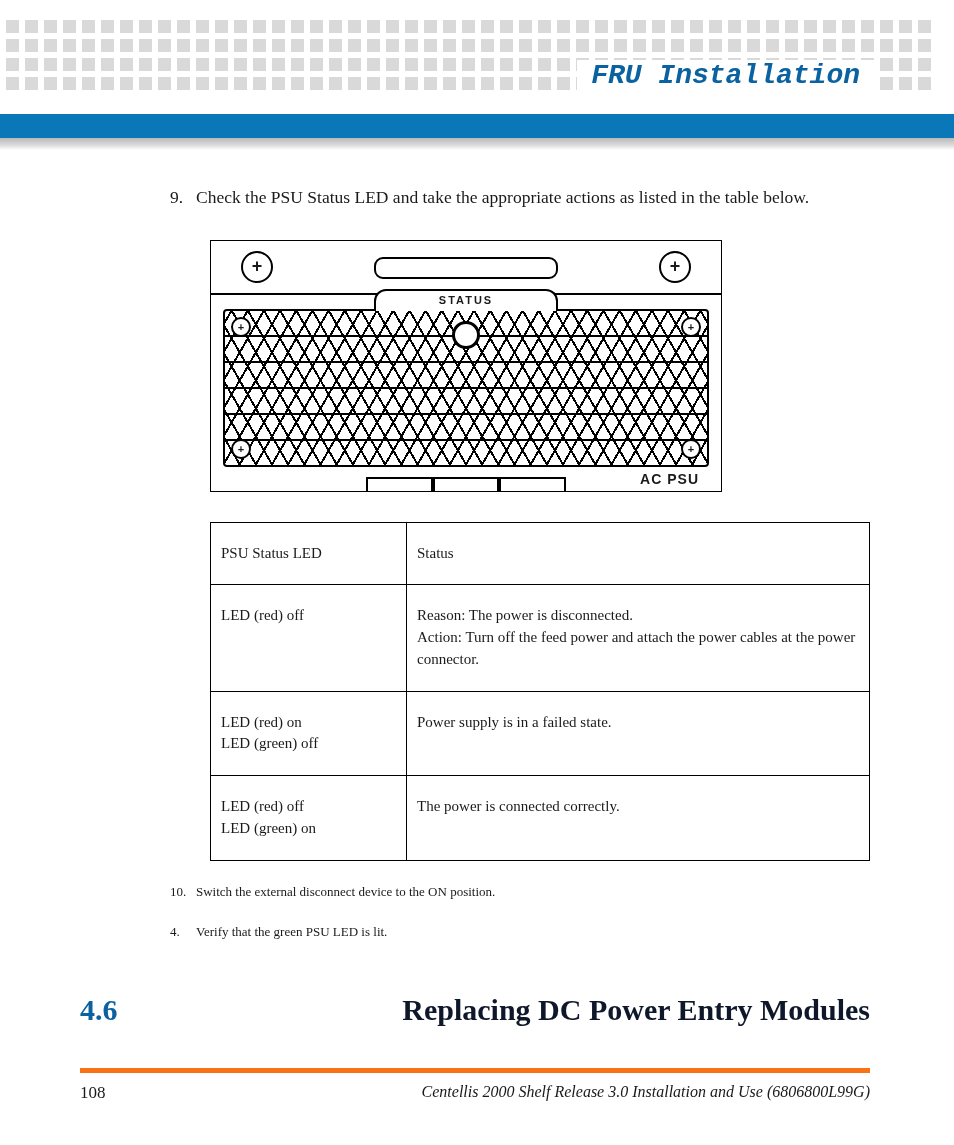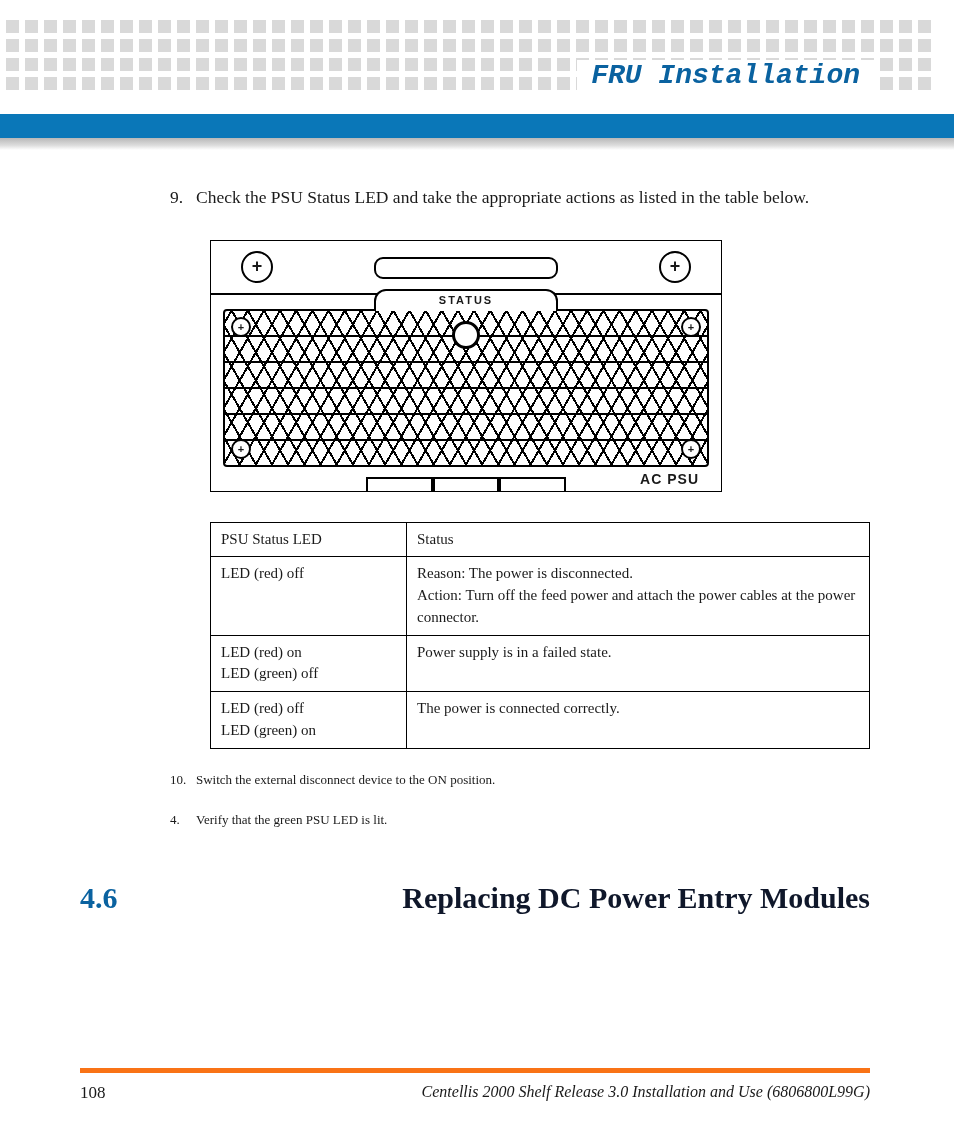--- a/index.html
+++ b/index.html
@@ -178,7 +178,7 @@
   }
   .status-table td {
     border: 1px solid #000;
-    padding: 6px 10px;
+    padding: 20px 10px;
     vertical-align: top;
     line-height: 1.45;
     margin-left: 44px;

